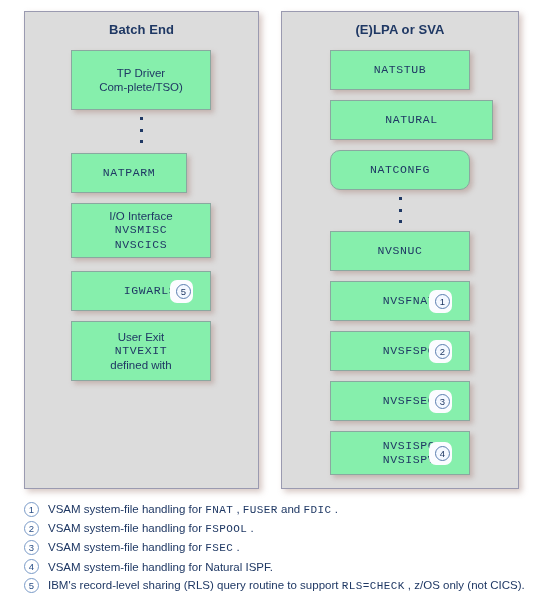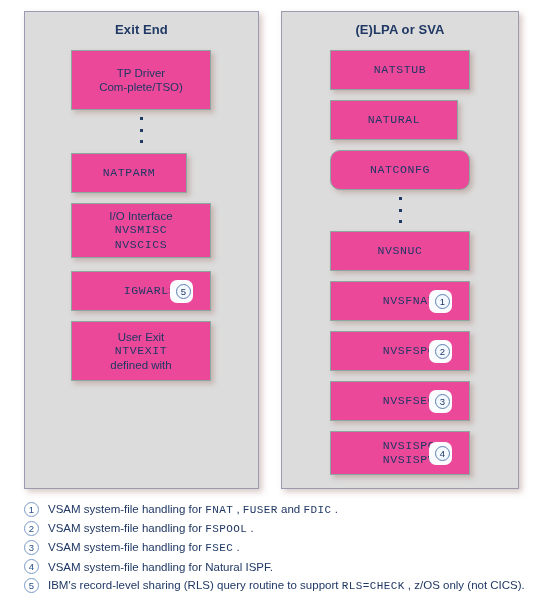--- a/index.html
+++ b/index.html
@@ -170,7 +170,7 @@
 <body>
 
 <div class="panel" id="panel-front-end">
-  <div class="panel-title">Exit End</div>
+  <div class="panel-title">Batch End</div>
 </div>
 
 <div class="panel" id="panel-lpa-sva">

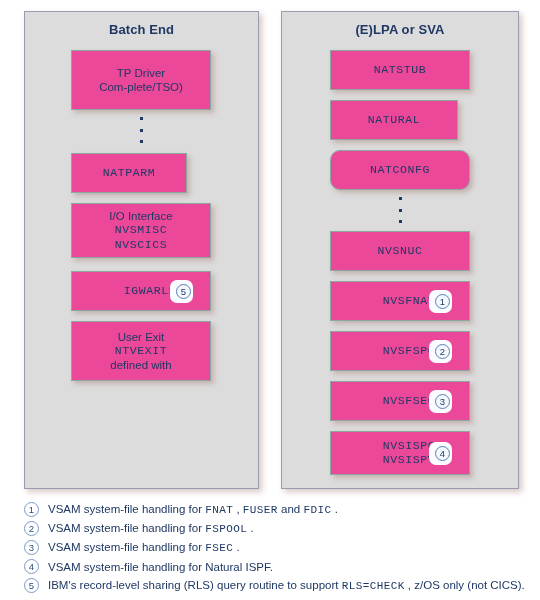--- a/index.html
+++ b/index.html
@@ -52,7 +52,7 @@
   
   .module-box {
     position: absolute;
-    background: #ec4899;
+    background: #86efac;
     border: 1px solid #8aa8a0;
     box-shadow: 3px 3px 5px rgba(160,120,110,0.40);
     box-sizing: border-box;

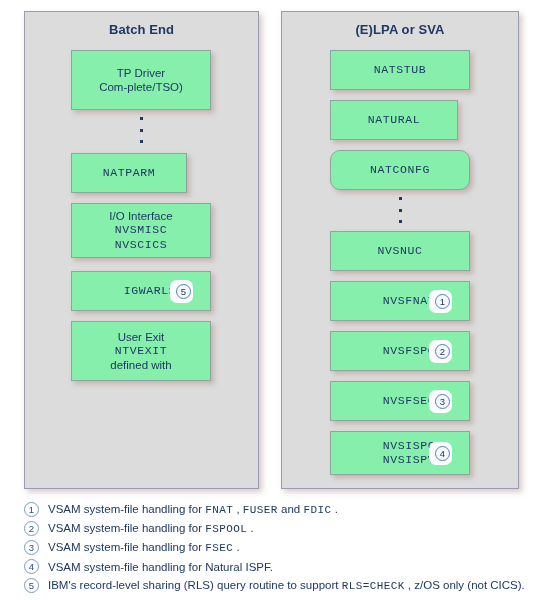--- a/index.html
+++ b/index.html
@@ -220,7 +220,7 @@
         <span class="ln mono">NATSTUB</span>
       </div>
     </div>
-    <div class="module-box" style="left: 330px; top: 100px; width: 128px; height: 40px;">
+    <div class="module-box" style="left: 330px; top: 100px; width: 163px; height: 40px;">
       <div class="inner">
         <span class="ln mono">NATURAL</span>
       </div>

